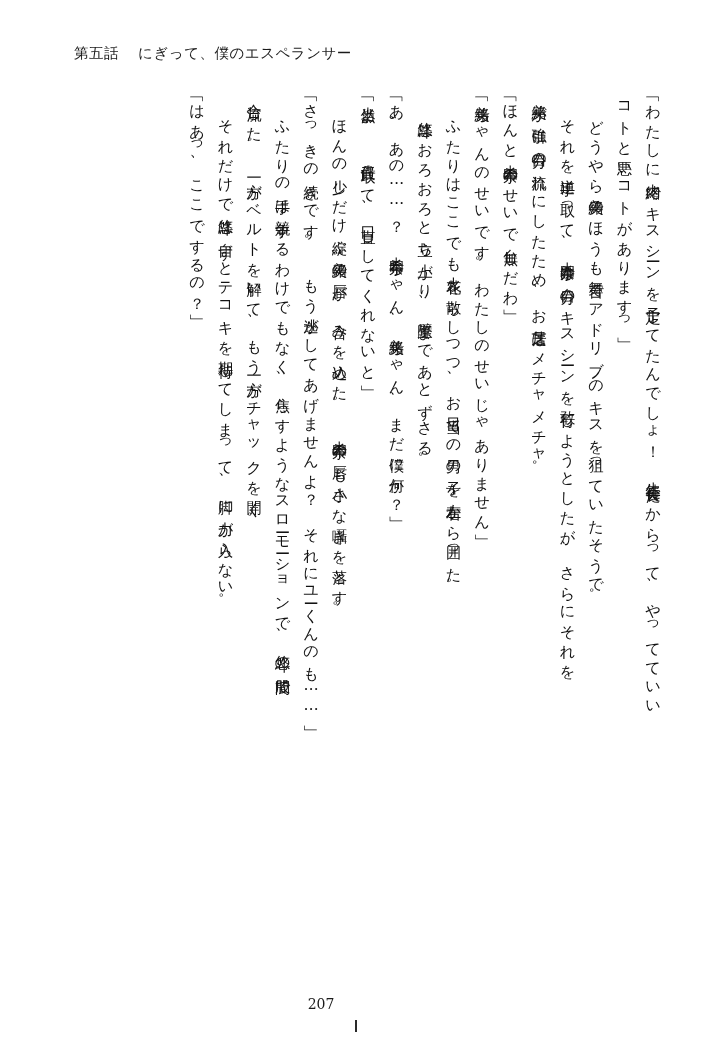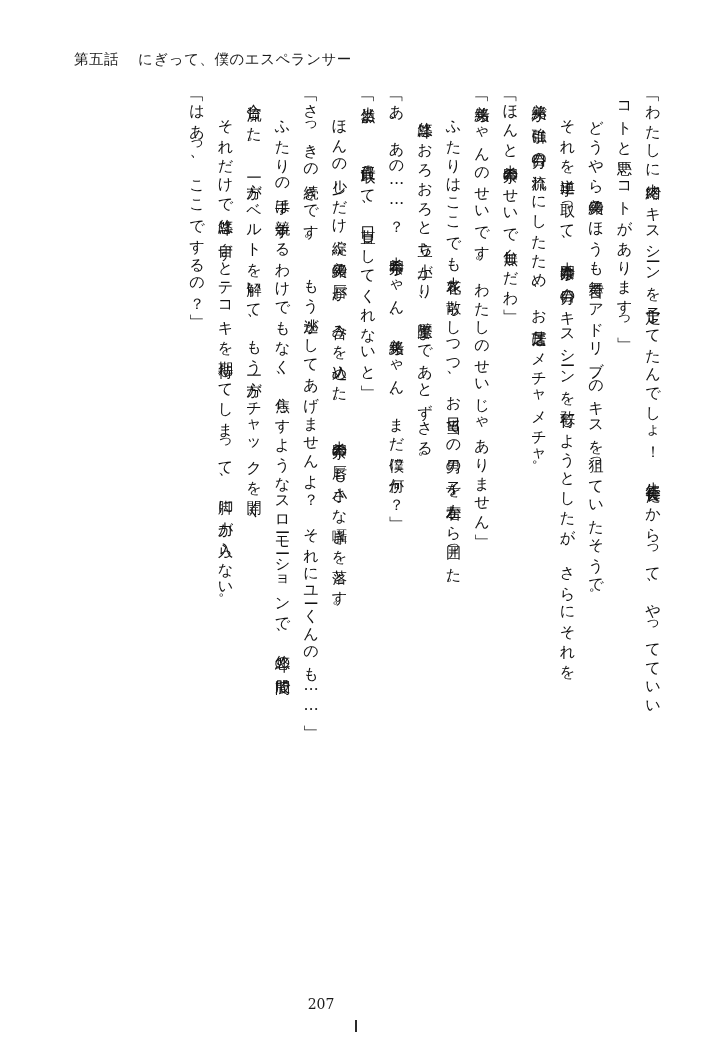--- a/index.html
+++ b/index.html
@@ -20,7 +20,7 @@
   
   .header {
     position: absolute;
-    top: 50px;
+    top: 44px;
     left: 74px;
     font-size: 14.5px;
     letter-spacing: 0.5px;

